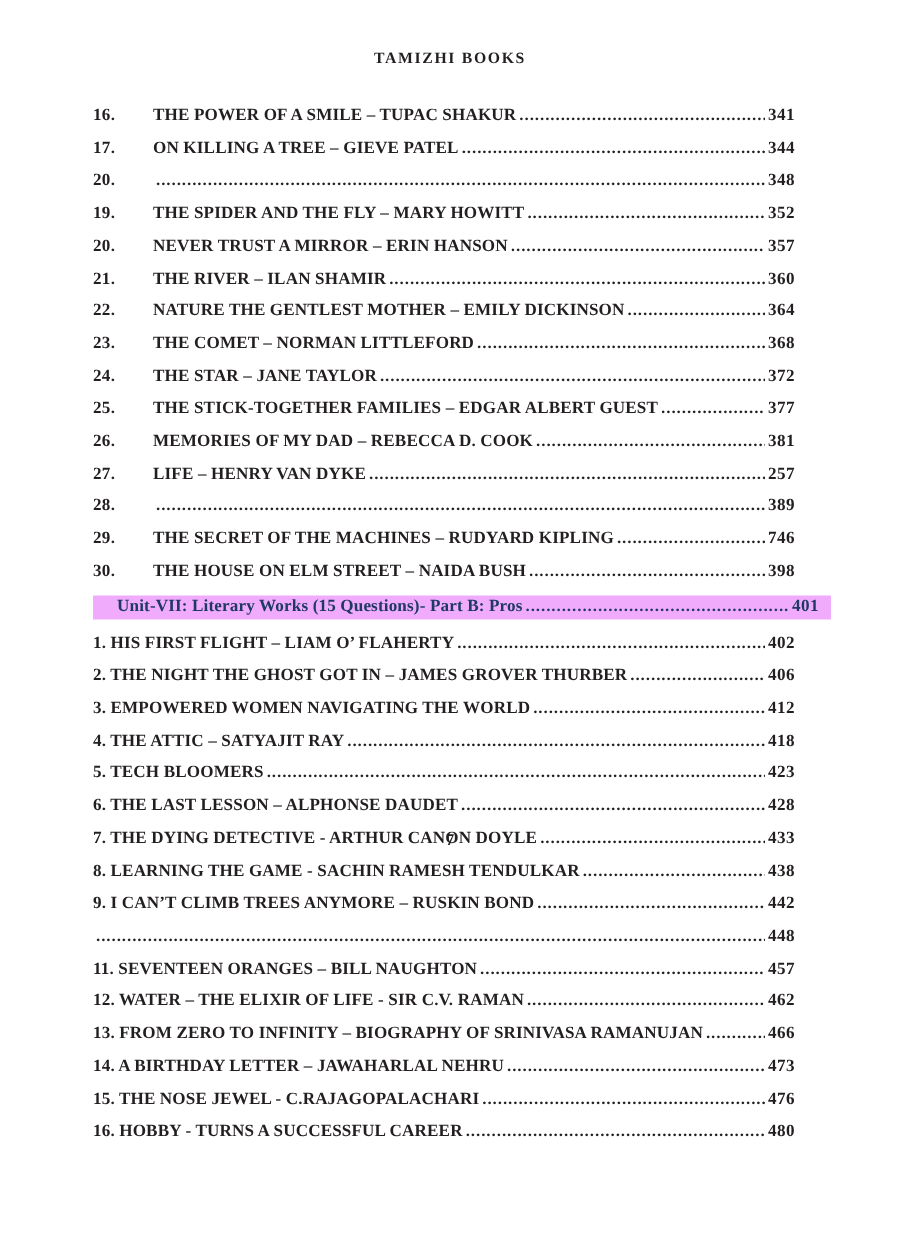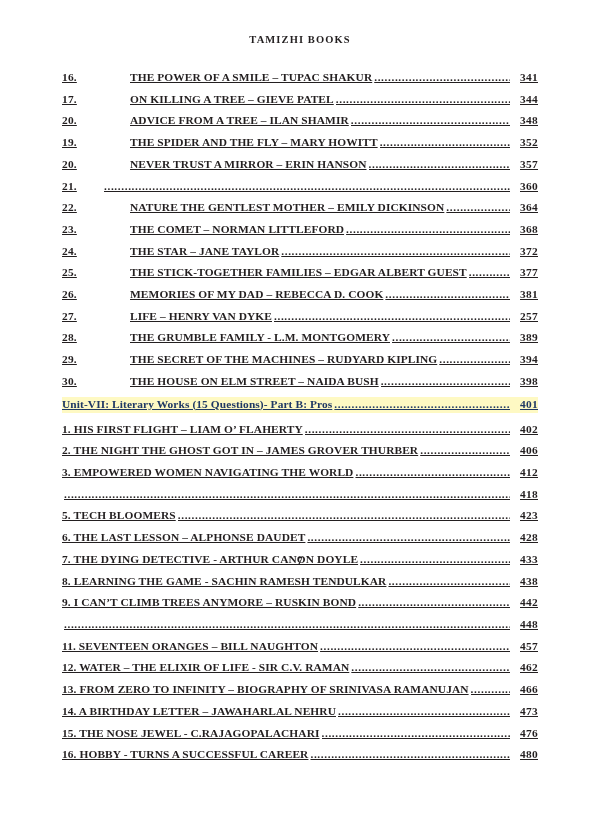--- a/index.html
+++ b/index.html
@@ -45,7 +45,6 @@
     margin-bottom: 8.6px;
     white-space: nowrap;
     color: #231f20;
-    text-decoration: underline;
   }
   .row .num {
     flex: 0 0 auto;

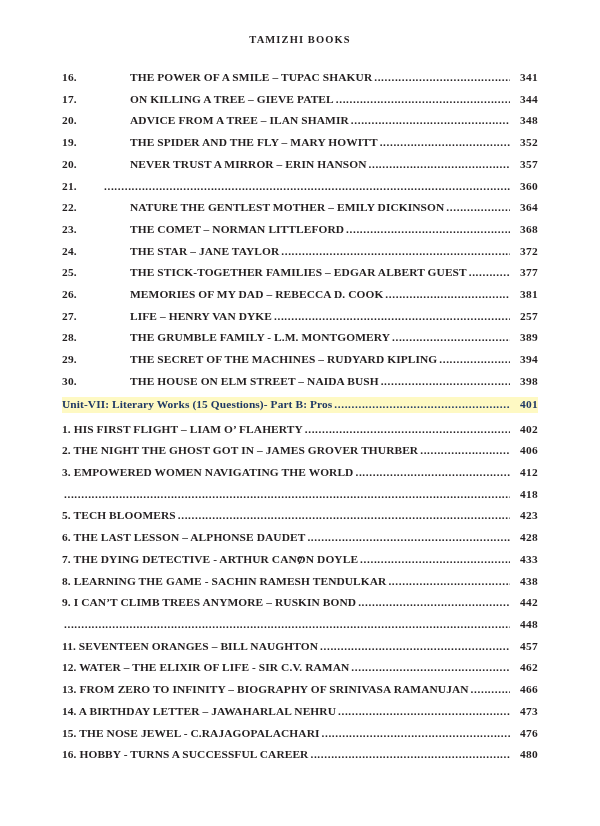--- a/index.html
+++ b/index.html
@@ -74,7 +74,7 @@
     letter-spacing: 0.3px;
   }
   
-  .row.part-a .title { padding-left: 0; margin-left: 28px; }
+  .row.part-a .title { padding-left: 0; }
 
   
   .row.unit {

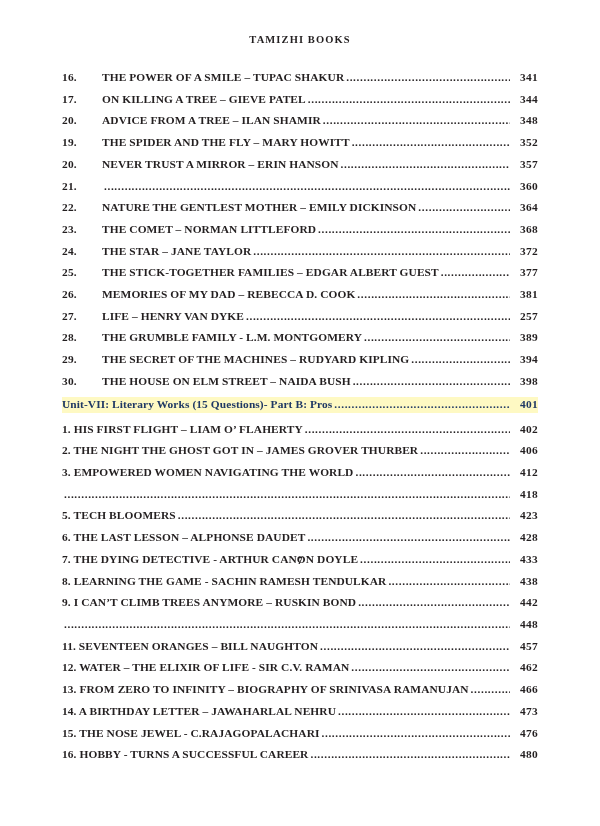--- a/index.html
+++ b/index.html
@@ -69,7 +69,7 @@
   }
   .row .page-no {
     flex: 0 0 auto;
-    text-align: right;
+    text-align: left;
     min-width: 26px;
     letter-spacing: 0.3px;
   }

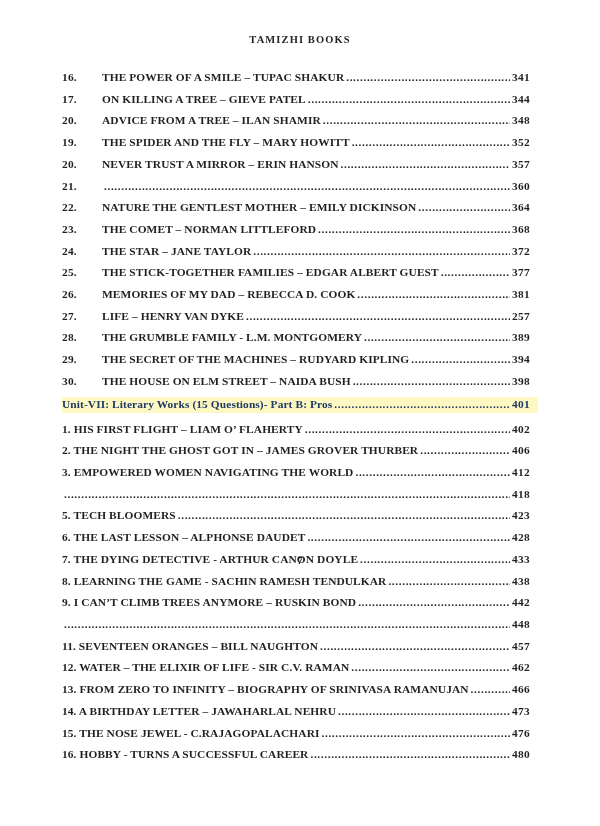--- a/index.html
+++ b/index.html
@@ -134,7 +134,6 @@
     </div>
     <div class="row part-a">
       <span class="num">20.</span>
-      <span class="title">Advice from a Tree – Ilan Shamir</span>
       <span class="dots">......................................................................................................................................................</span>
       <span class="page-no">348</span>
     </div>

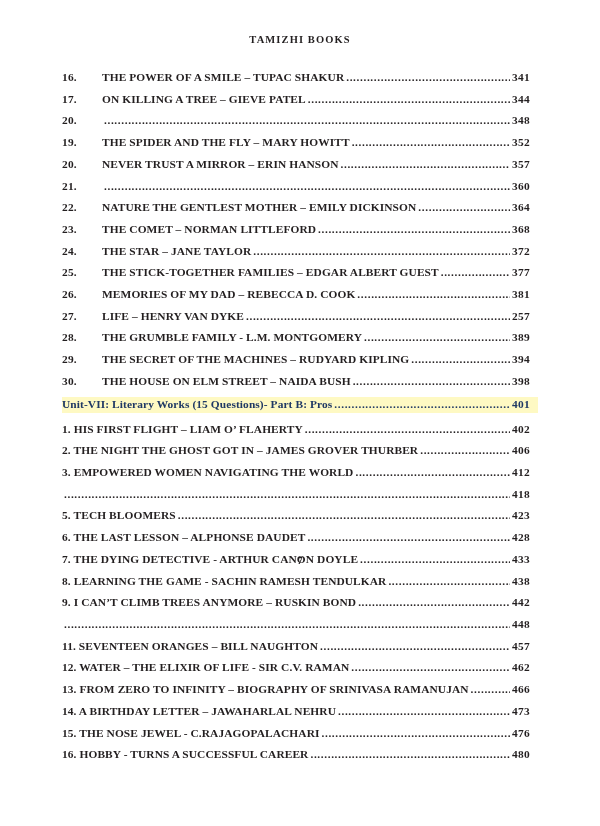--- a/index.html
+++ b/index.html
@@ -151,6 +151,7 @@
     </div>
     <div class="row part-a">
       <span class="num">21.</span>
+      <span class="title">The River – Ilan Shamir</span>
       <span class="dots">......................................................................................................................................................</span>
       <span class="page-no">360</span>
     </div>

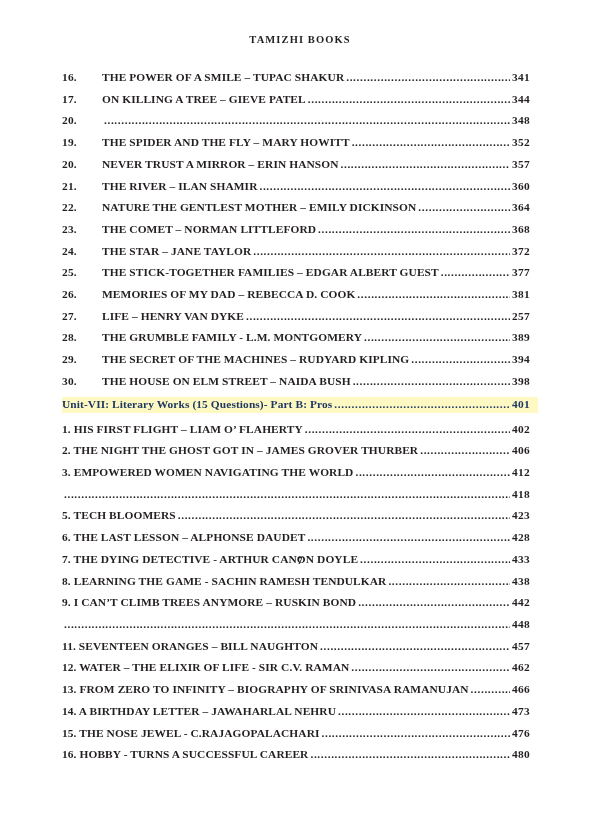--- a/index.html
+++ b/index.html
@@ -193,7 +193,6 @@
     </div>
     <div class="row part-a">
       <span class="num">28.</span>
-      <span class="title">The Grumble Family - L.M. Montgomery</span>
       <span class="dots">......................................................................................................................................................</span>
       <span class="page-no">389</span>
     </div>

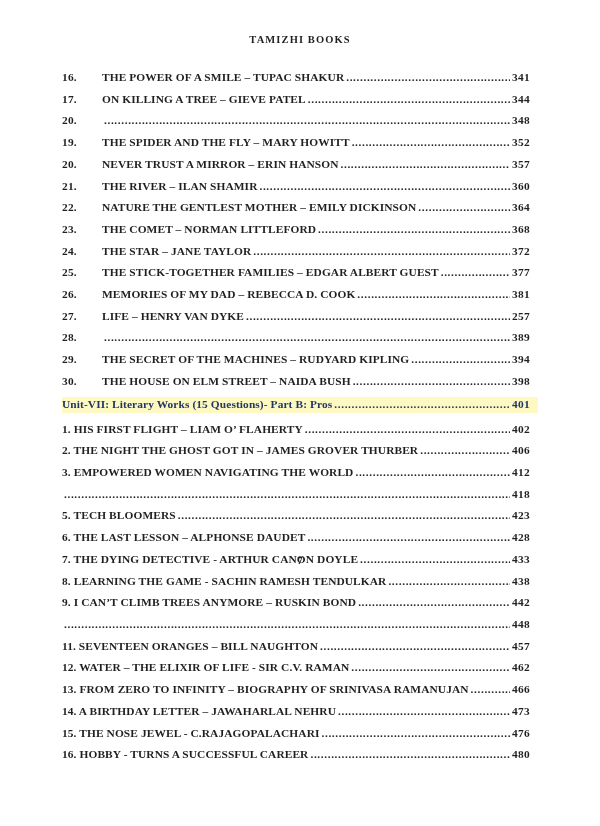--- a/index.html
+++ b/index.html
@@ -200,7 +200,7 @@
       <span class="num">29.</span>
       <span class="title">The Secret of the Machines – Rudyard Kipling</span>
       <span class="dots">......................................................................................................................................................</span>
-      <span class="page-no">394</span>
+      <span class="page-no">746</span>
     </div>
     <div class="row part-a">
       <span class="num">30.</span>

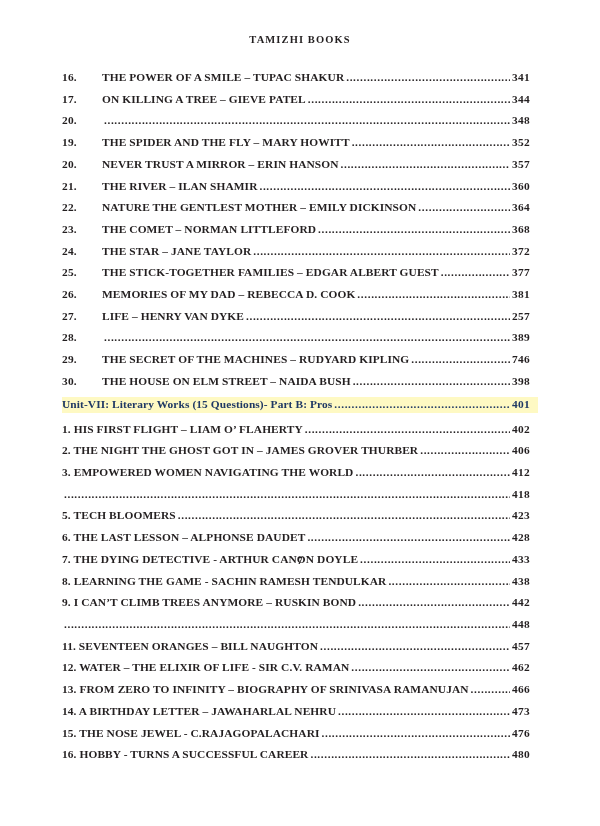--- a/index.html
+++ b/index.html
@@ -78,10 +78,10 @@
 
   
   .row.unit {
-    background: #fef9c3;
+    background: #f0abfc;
     color: #1f3864;
     margin-bottom: 10px;
-    padding: 1px 0 2px 0;
+    padding: 1px 0 2px 16px;
   }
   .row.unit .title,
   .row.unit .dots,

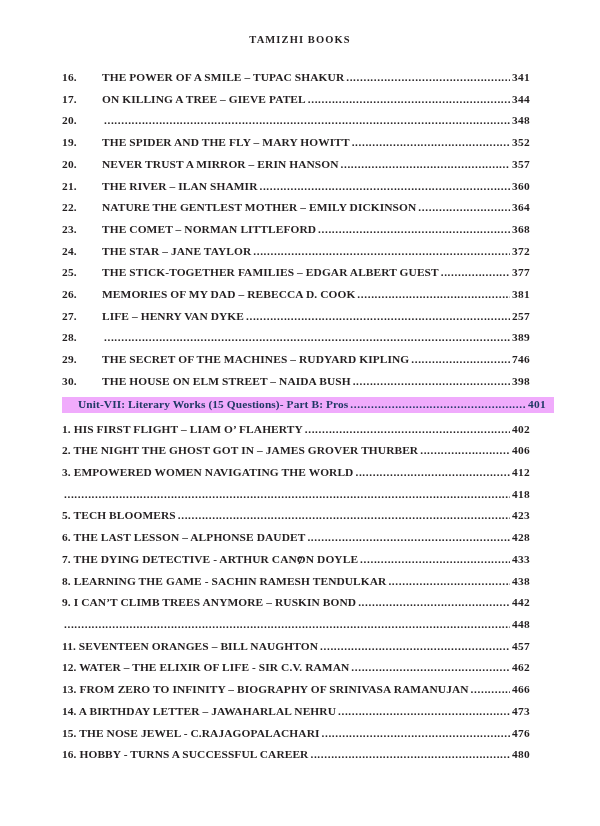--- a/index.html
+++ b/index.html
@@ -231,6 +231,7 @@
       <span class="page-no">412</span>
     </div>
     <div class="row part-b">
+      <span class="numtitle">4. The Attic – Satyajit Ray</span>
       <span class="dots">......................................................................................................................................................</span>
       <span class="page-no">418</span>
     </div>

